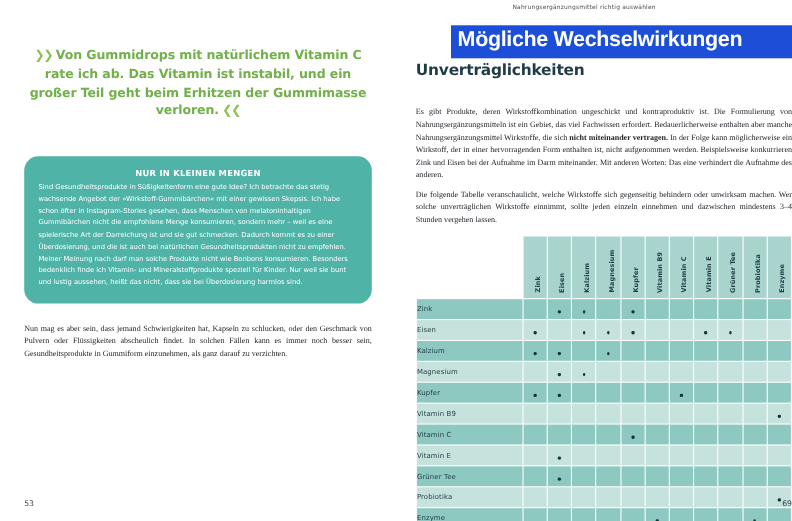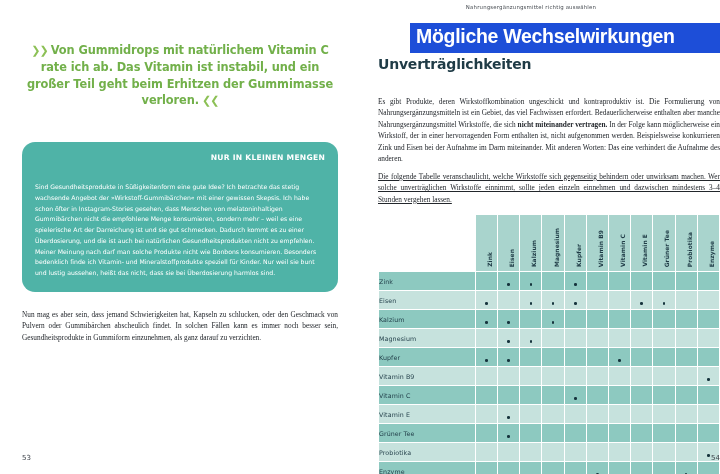--- a/index.html
+++ b/index.html
@@ -81,8 +81,8 @@
     font-weight: 700;
     font-size: 7.6px;
     letter-spacing: 0.25px;
-    text-align: right;
-    margin-bottom: 20px;
+    text-align: center;
+    margin-bottom: 4px;
     text-transform: uppercase;
   }
   .callout-body {

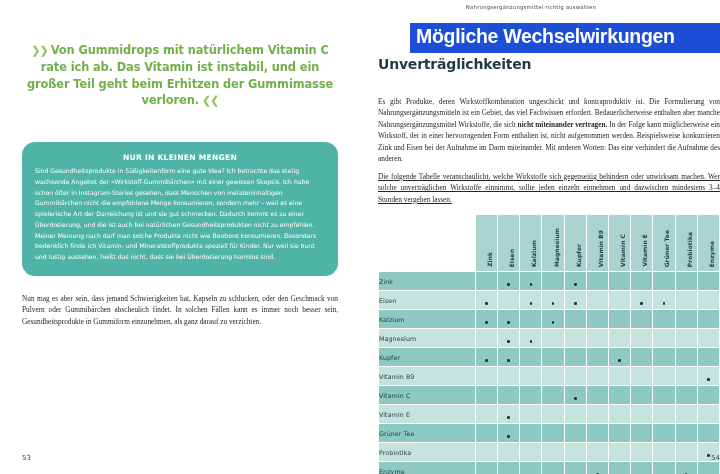--- a/index.html
+++ b/index.html
@@ -142,7 +142,7 @@
     letter-spacing: -0.2px;
   }
   .right-para { margin-top: 24px; }
-  .right-para2 { margin-top: 6px; text-decoration: underline; }
+  .right-para2 { margin-top: 6px; }
   b { font-weight: 700; }
 
   

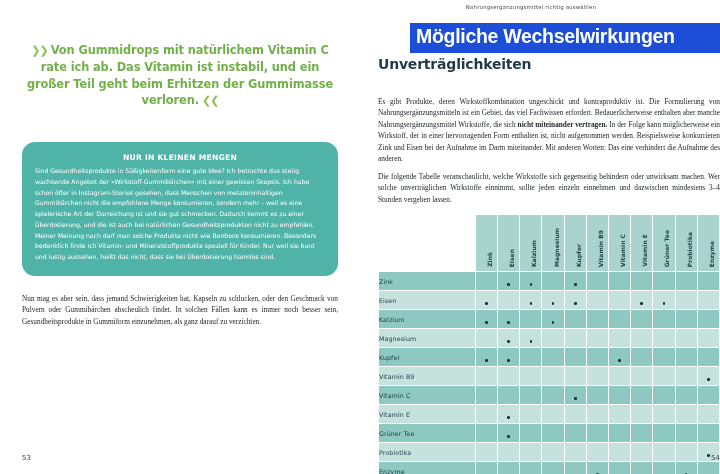--- a/index.html
+++ b/index.html
@@ -220,7 +220,7 @@
       <div class="callout-body">Sind Gesundheitsprodukte in Süßigkeitenform eine gute Idee? Ich betrachte das stetig wachsende Angebot der »Wirkstoff-Gummibärchen« mit einer gewissen Skepsis. Ich habe schon öfter in Instagram-Stories gesehen, dass Menschen von melatoninhaltigen Gummibärchen nicht die empfohlene Menge konsumieren, sondern mehr – weil es eine spielerische Art der Darreichung ist und sie gut schmecken. Dadurch kommt es zu einer Überdosierung, und die ist auch bei natürlichen Gesundheitsprodukten nicht zu empfehlen. Meiner Meinung nach darf man solche Produkte nicht wie Bonbons konsumieren. Besonders bedenklich finde ich Vitamin- und Mineralstoffprodukte speziell für Kinder. Nur weil sie bunt und lustig aussehen, heißt das nicht, dass sie bei Überdosierung harmlos sind.</div>
     </div>
 
-    <p class="body-para left-para">Nun mag es aber sein, dass jemand Schwierigkeiten hat, Kapseln zu schlucken, oder den Geschmack von Pulvern oder Gummibärchen abscheulich findet. In solchen Fällen kann es immer noch besser sein, Gesundheitsprodukte in Gummiform einzunehmen, als ganz darauf zu verzichten.</p>
+    <p class="body-para left-para">Nun mag es aber sein, dass jemand Schwierigkeiten hat, Kapseln zu schlucken, oder den Geschmack von Pulvern oder Flüssigkeiten abscheulich findet. In solchen Fällen kann es immer noch besser sein, Gesundheitsprodukte in Gummiform einzunehmen, als ganz darauf zu verzichten.</p>
 
     <div class="folio folio-left">53</div>
   </div>

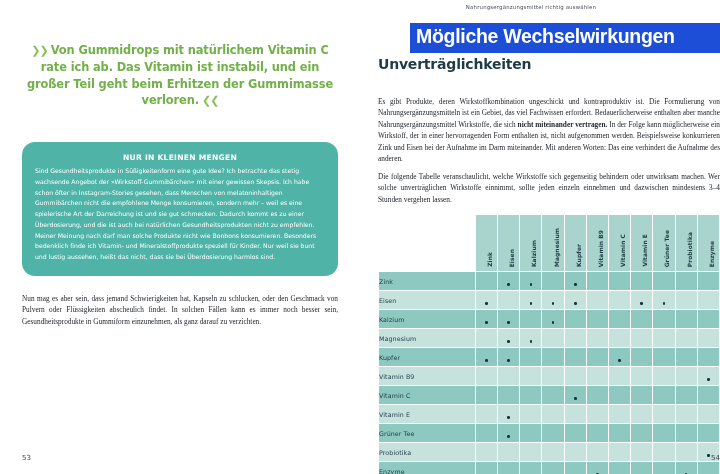--- a/index.html
+++ b/index.html
@@ -416,7 +416,7 @@
 
     <p class="body-para final-para">Weitere Informationen zu den wichtigsten negativen Wechselwirkungen gebe ich in den Steckbriefen der einzelnen natürlichen Wirkstoffe im dritten Teil dieses Buchs, allerdings ohne Anspruch auf Vollständigkeit.</p>
 
-    <div class="folio folio-right">54</div>
+    <div class="folio folio-right">69</div>
   </div>
 </div>
 

